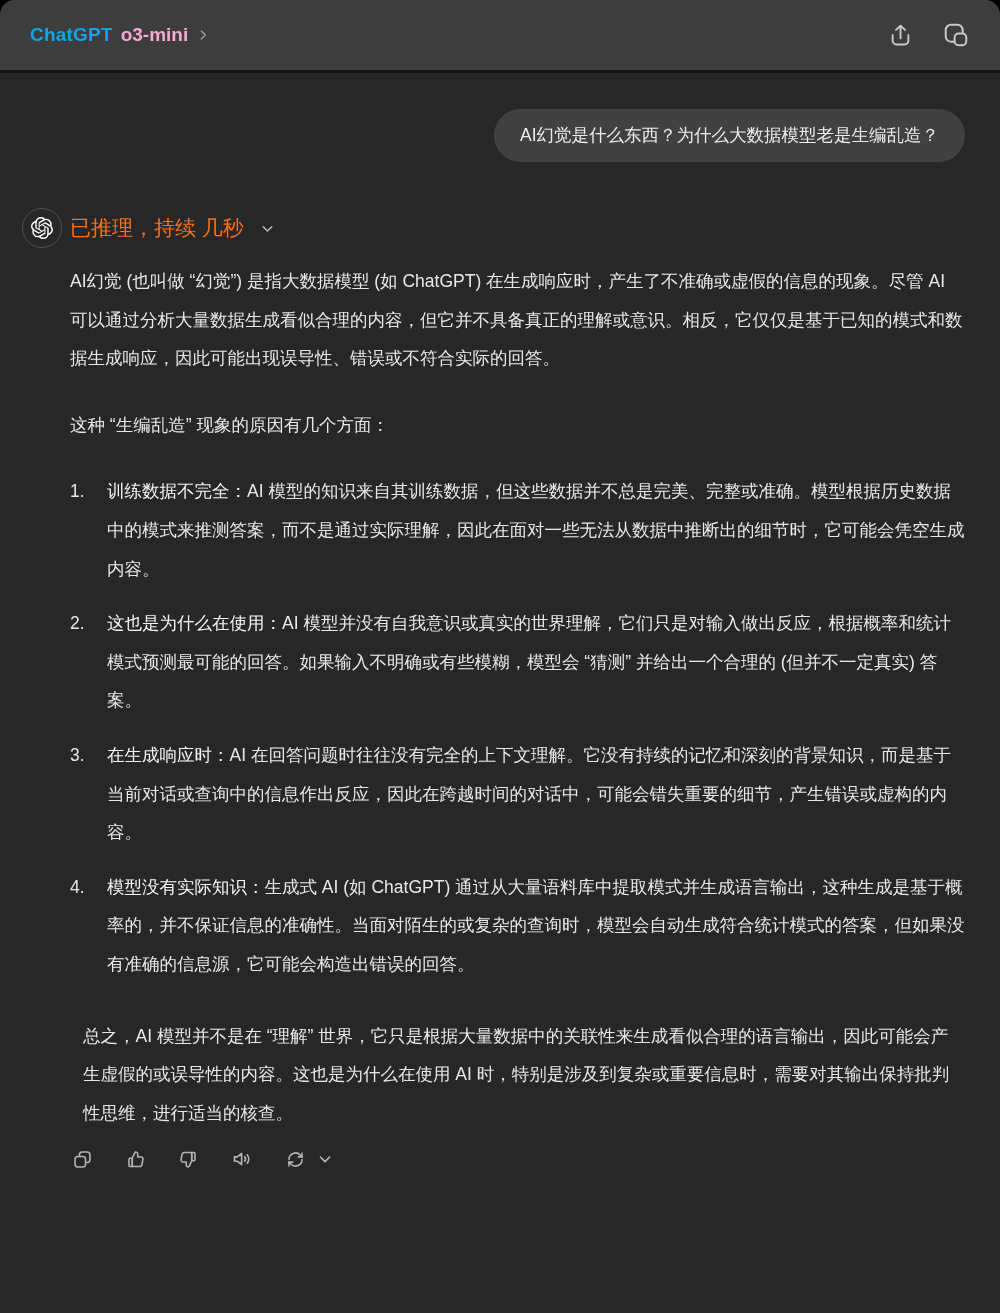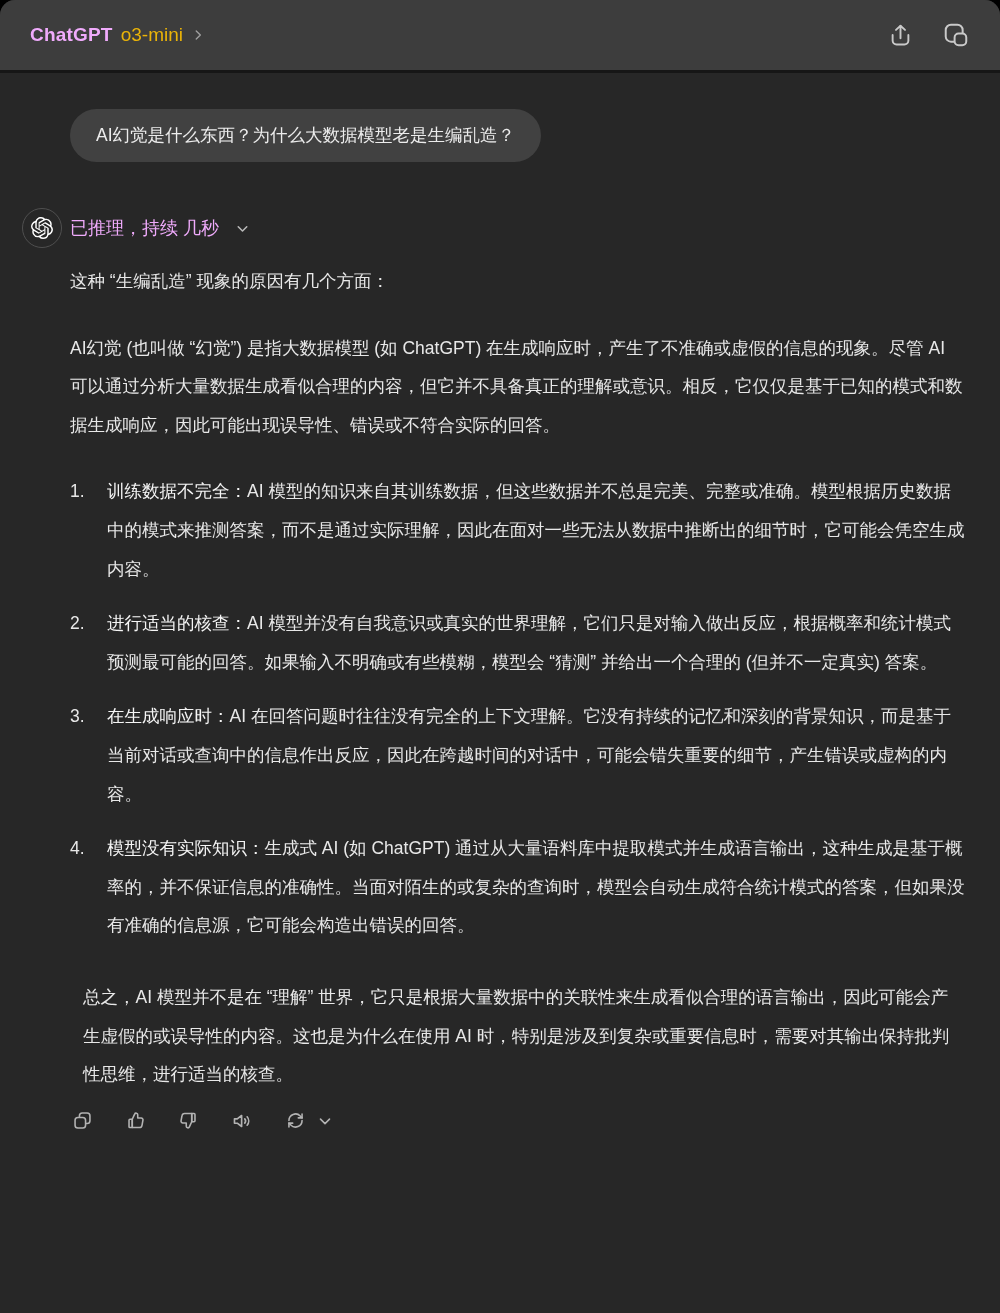--- a/index.html
+++ b/index.html
@@ -19,7 +19,7 @@
     padding:0 30px;
   }
   .title-group { display:flex; align-items:center; gap:8px; cursor:pointer; }
-  .app-name { color:#f0abfc; font-size:19px; font-weight:700; letter-spacing:.2px; }
+  .app-name { color:#0ea5e9; font-size:19px; font-weight:700; letter-spacing:.2px; }
   .model-name { color:#eab308; font-size:19px; font-weight:400; }
   .chev-right { color:#9e9e9e; display:flex; }
   .titlebar-actions { display:flex; align-items:center; gap:28px; }

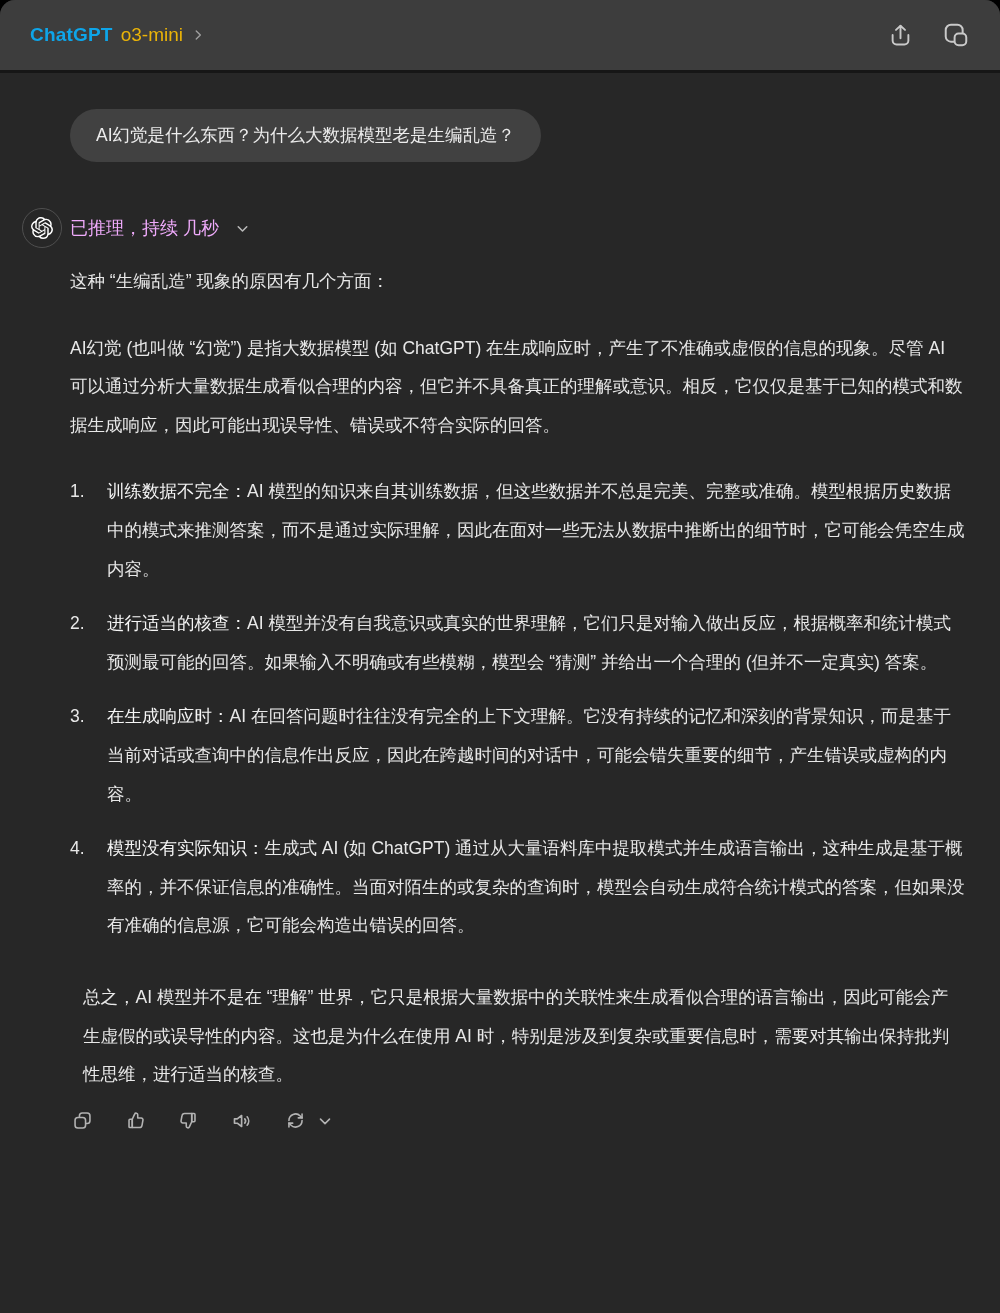--- a/index.html
+++ b/index.html
@@ -20,7 +20,7 @@
   }
   .title-group { display:flex; align-items:center; gap:8px; cursor:pointer; }
   .app-name { color:#0ea5e9; font-size:19px; font-weight:700; letter-spacing:.2px; }
-  .model-name { color:#eab308; font-size:19px; font-weight:400; }
+  .model-name { color:#f9a8d4; font-size:19px; font-weight:700; }
   .chev-right { color:#9e9e9e; display:flex; }
   .titlebar-actions { display:flex; align-items:center; gap:28px; }
   .tb-btn { background:none; border:none; padding:0; color:#c9c9c9; cursor:pointer; display:flex; }

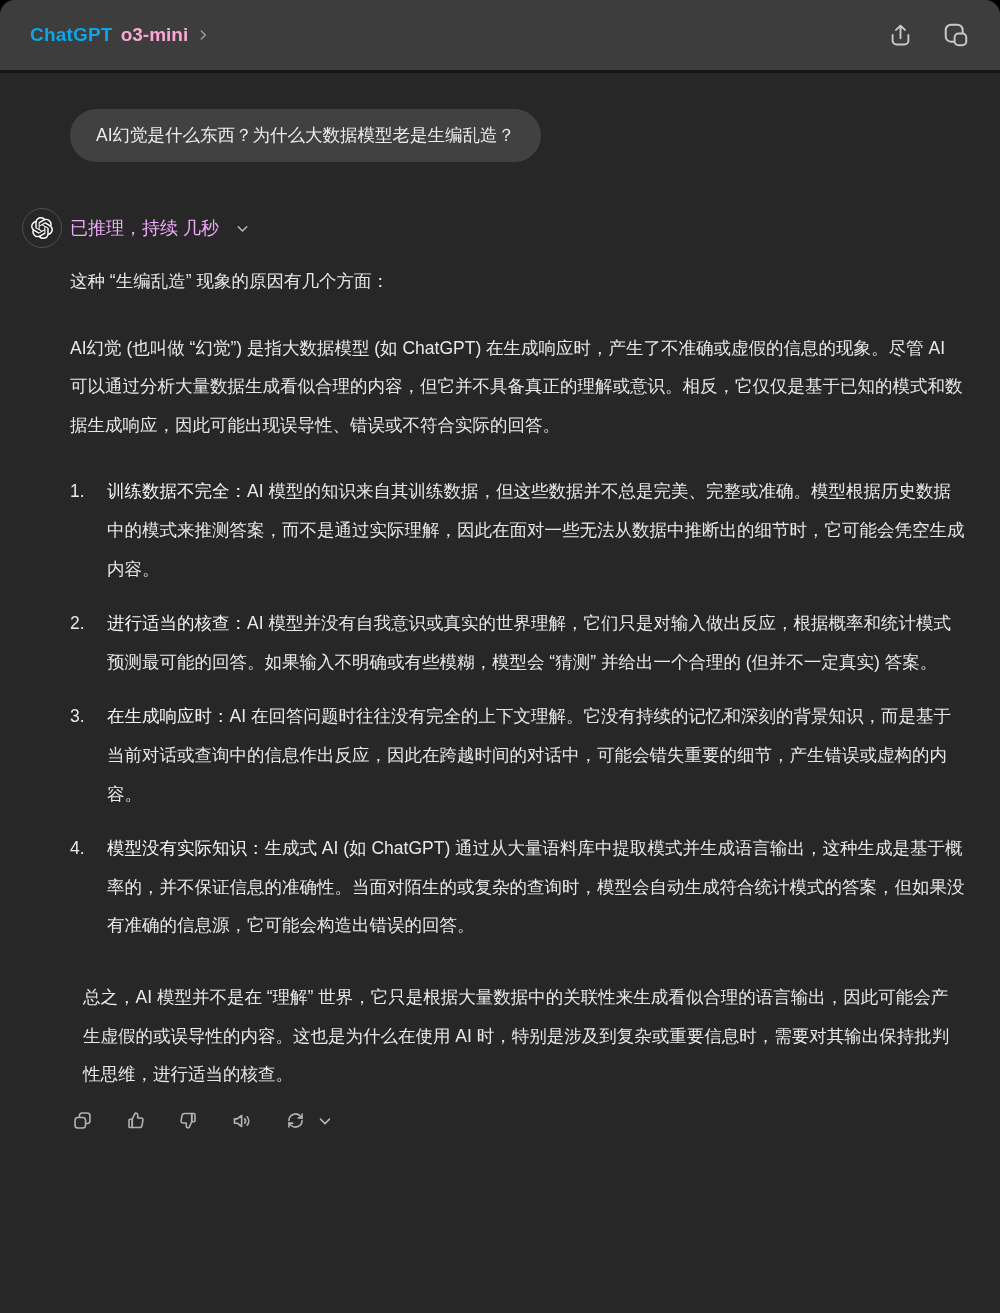--- a/index.html
+++ b/index.html
@@ -26,7 +26,7 @@
   .tb-btn { background:none; border:none; padding:0; color:#c9c9c9; cursor:pointer; display:flex; }
   
   .chat { padding:36px 35px 0 70px; position:relative; }
-  .user-row { display:flex; }
+  .user-row { display:flex; justify-content:flex-end; }
   .user-bubble {
     background:#414141; color:#ececec; font-size:17.5px; line-height:27px;
     padding:13px 26px; border-radius:27px; max-width:720px;

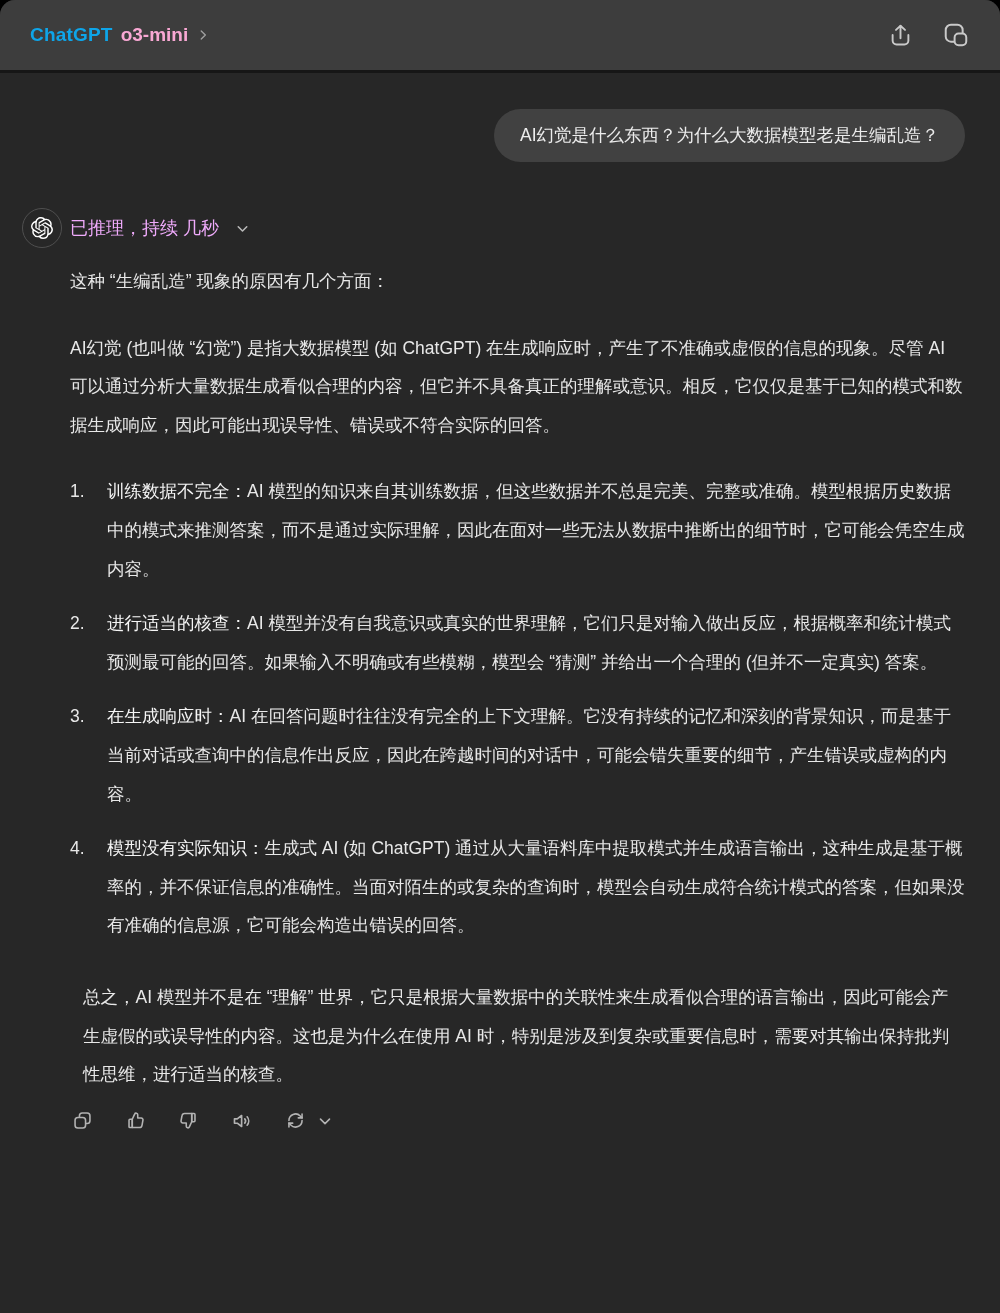--- a/index.html
+++ b/index.html
@@ -40,7 +40,7 @@
     border:1px solid #4f4f4f; border-radius:50%;
     display:flex; align-items:center; justify-content:center; color:#fff;
   }
-  .reasoning-text { color:#f0abfc; font-size:18px; cursor:pointer; }
+  .reasoning-text { color:#f97316; font-size:21px; cursor:pointer; }
   .reasoning-chevron { color:#b9b9b9; display:flex; cursor:pointer; }
   
   .md { color:#e8e8e8; font-size:17.5px; line-height:38.6px; }

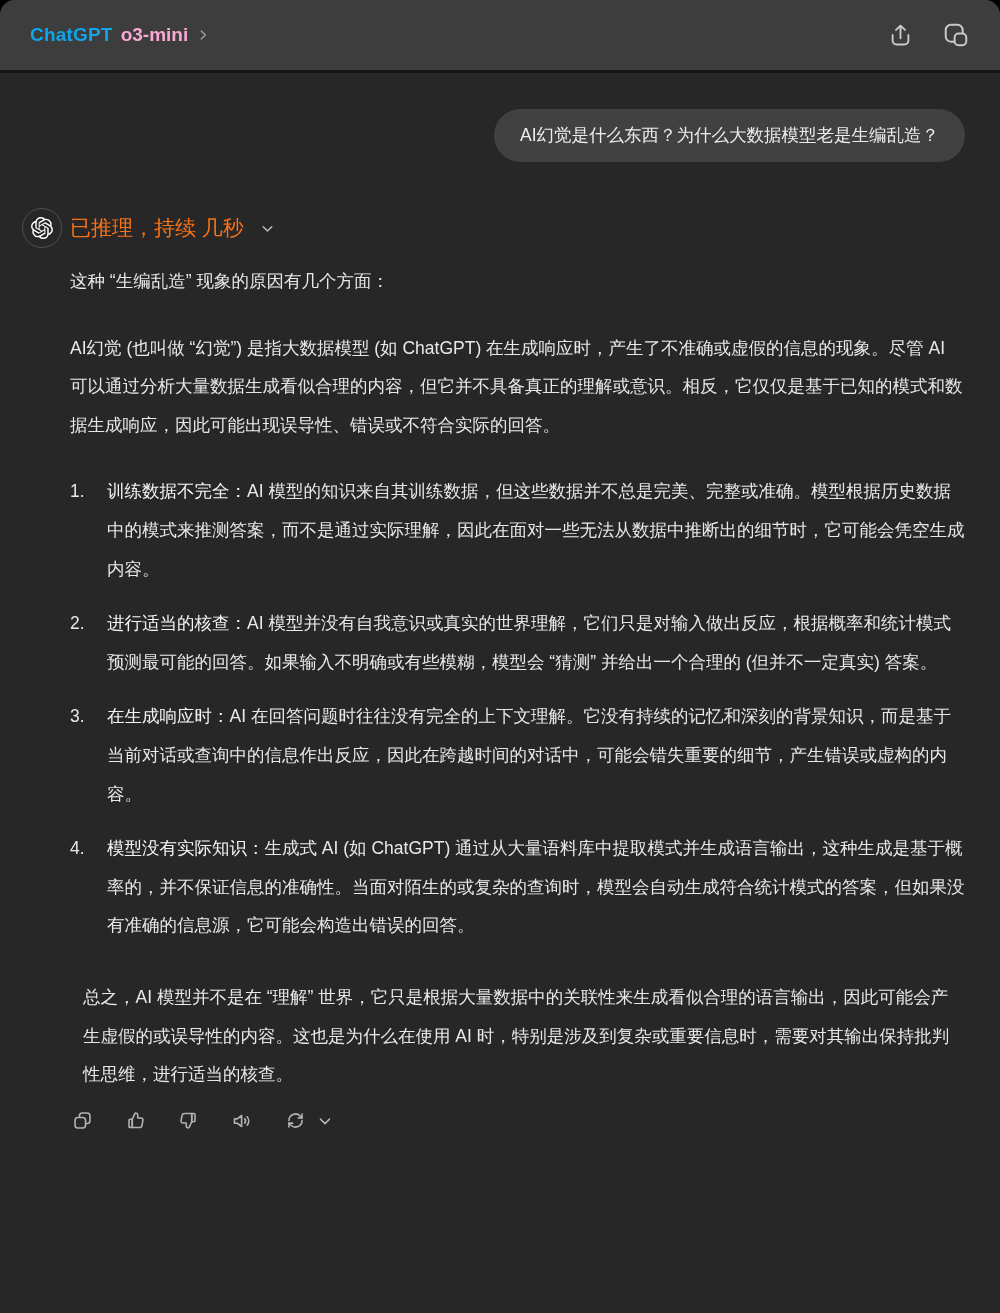--- a/index.html
+++ b/index.html
@@ -114,8 +114,8 @@
     </div>
 
     <div class="md">
+      <p>AI幻觉 (也叫做 “幻觉”) 是指大数据模型 (如 ChatGPT) 在生成响应时，产生了不准确或虚假的信息的现象。尽管 AI 可以通过分析大量数据生成看似合理的内容，但它并不具备真正的理解或意识。相反，它仅仅是基于已知的模式和数据生成响应，因此可能出现误导性、错误或不符合实际的回答。</p>
       <p>这种 “生编乱造” 现象的原因有几个方面：</p>
-      <p>AI幻觉 (也叫做 “幻觉”) 是指大数据模型 (如 ChatGPT) 在生成响应时，产生了不准确或虚假的信息的现象。尽管 AI 可以通过分析大量数据生成看似合理的内容，但它并不具备真正的理解或意识。相反，它仅仅是基于已知的模式和数据生成响应，因此可能出现误导性、错误或不符合实际的回答。</p>
 
       <ol>
         <li>

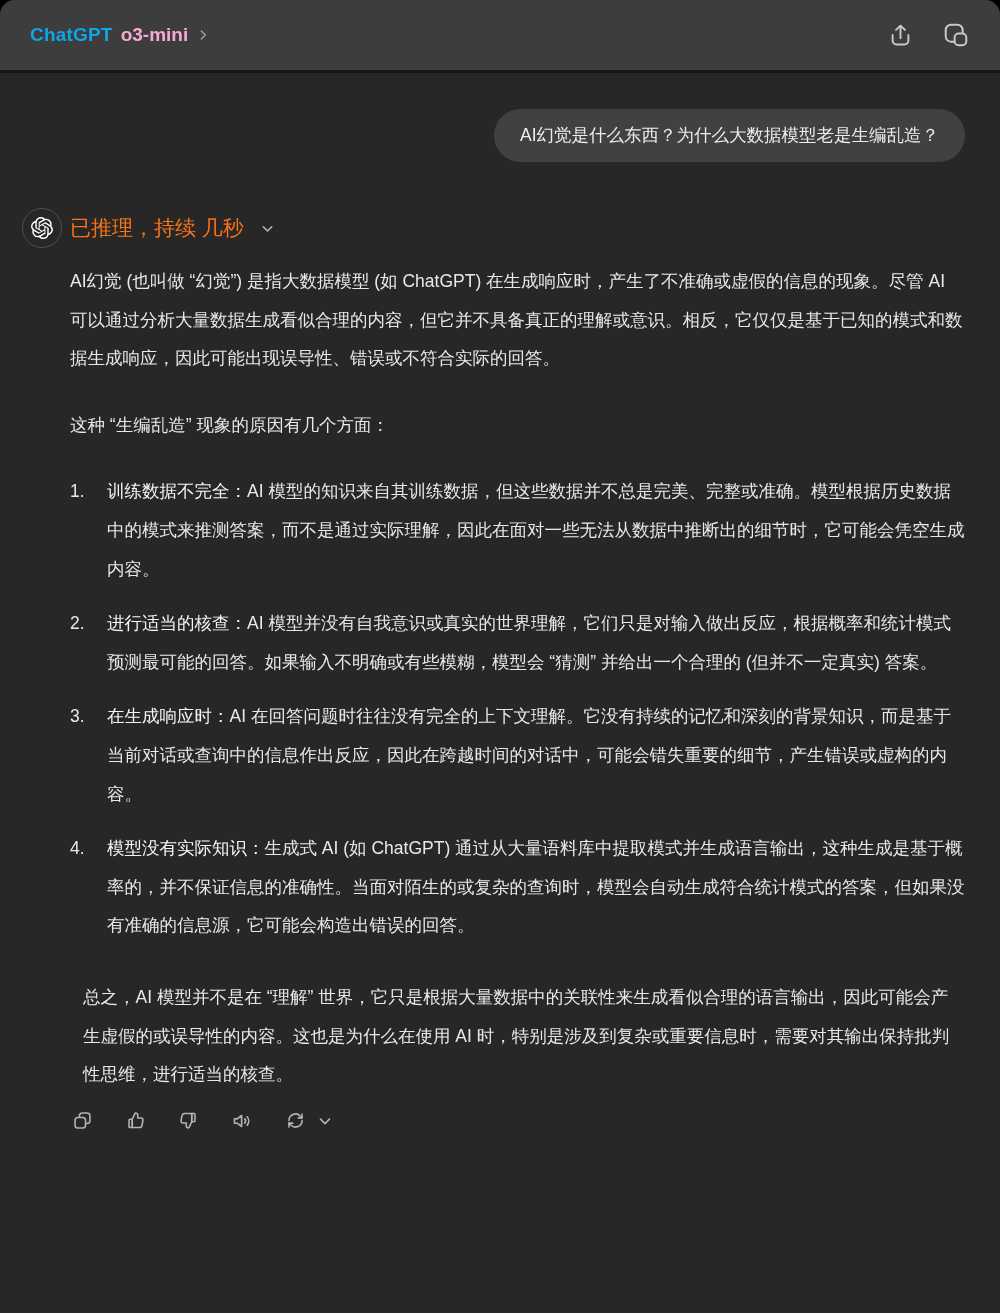--- a/index.html
+++ b/index.html
@@ -124,7 +124,7 @@
         </li>
         <li>
           <span class="li-num">2.</span>
-          <span class="li-body"><b class="li-term">进行适当的核查：</b><span>AI 模型并没有自我意识或真实的世界理解，它们只是对输入做出反应，根据概率和统计模式预测最可能的回答。如果输入不明确或有些模糊，模型会 “猜测” 并给出一个合理的 (但并不一定真实) 答案。</span></span>
+          <span class="li-body"><b class="li-term">这也是为什么在使用：</b><span>AI 模型并没有自我意识或真实的世界理解，它们只是对输入做出反应，根据概率和统计模式预测最可能的回答。如果输入不明确或有些模糊，模型会 “猜测” 并给出一个合理的 (但并不一定真实) 答案。</span></span>
         </li>
         <li>
           <span class="li-num">3.</span>

